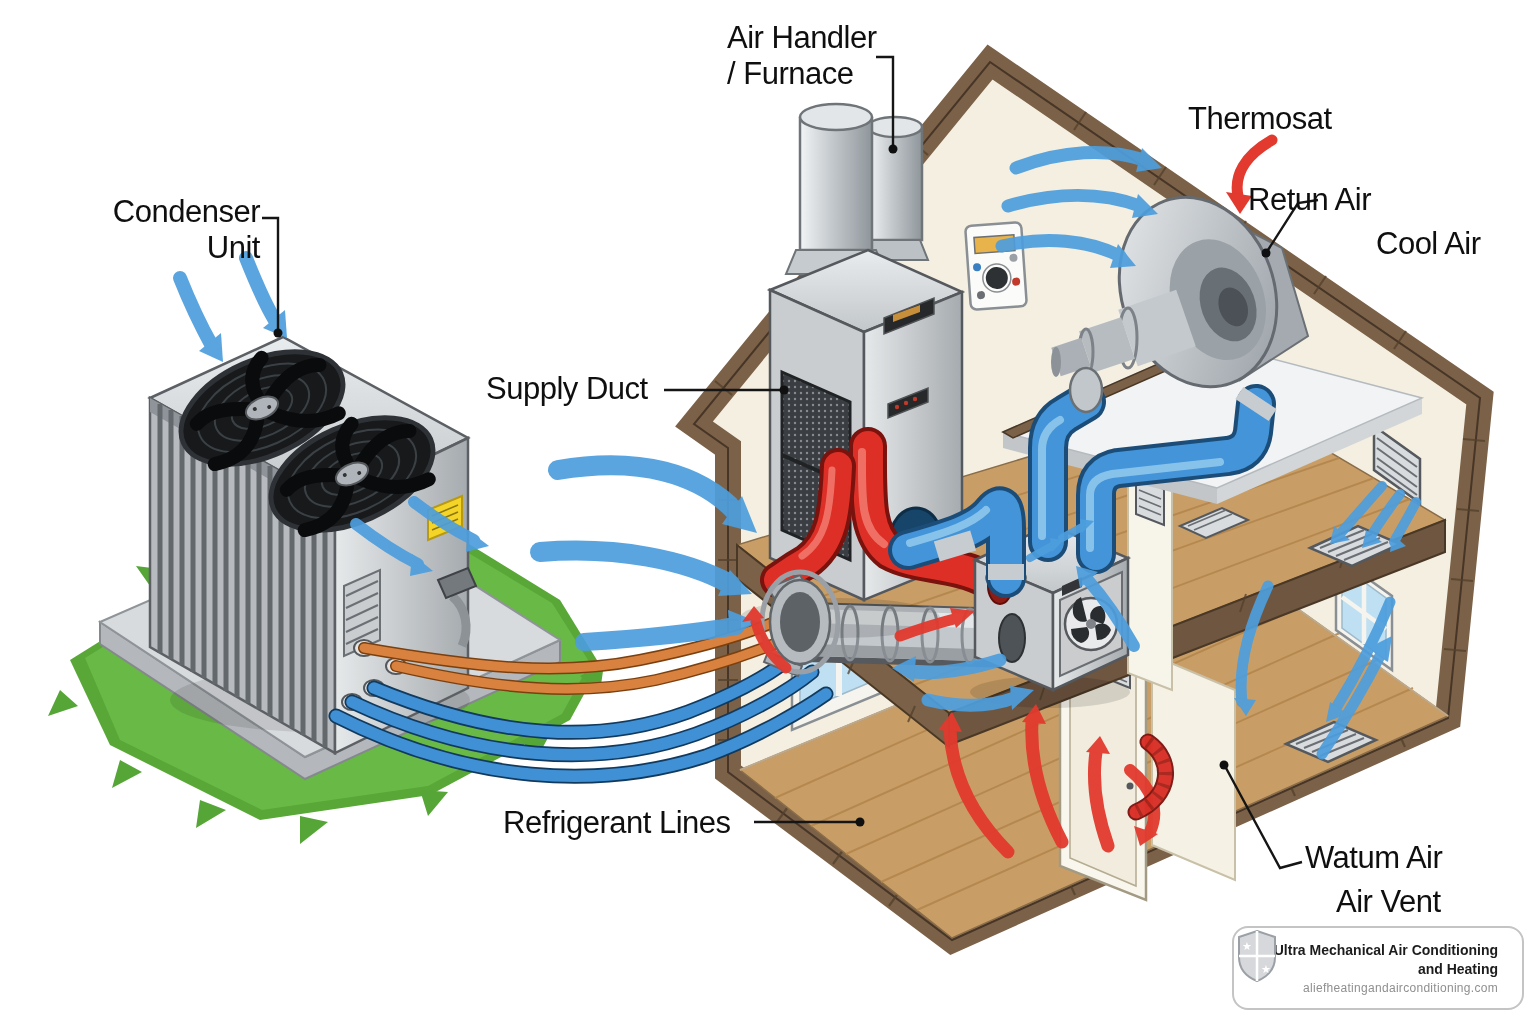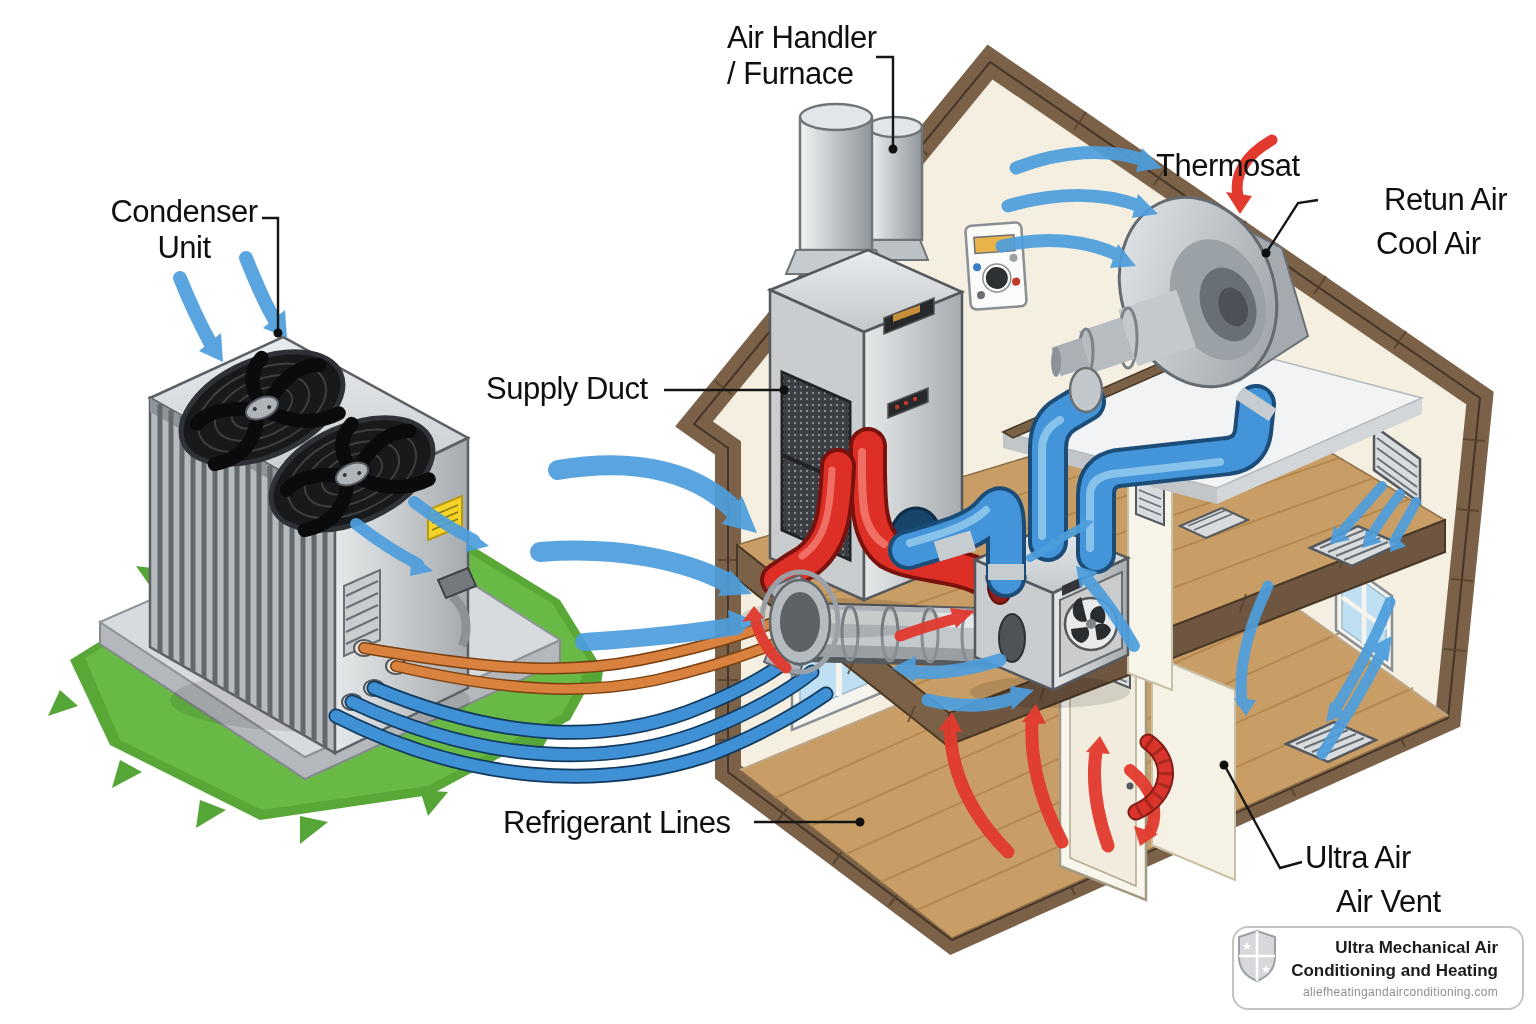--- a/index.html
+++ b/index.html
@@ -10,7 +10,7 @@
        letter-spacing:-0.5px;white-space:pre-line;}
   .lbl-condenser{left:100px;top:194px;width:168px;text-align:center;}
   .lbl-airhandler{left:727px;top:20px;}
-  .lbl-thermostat{left:1156px;top:101px;margin-top:47px;}
+  .lbl-thermostat{left:1188px;top:101px;}
   .lbl-returnair{left:1384px;top:182px;}
   .lbl-coolair{left:1336px;top:226px;margin-left:40px;}
   .lbl-supplyduct{left:486px;top:371px;}

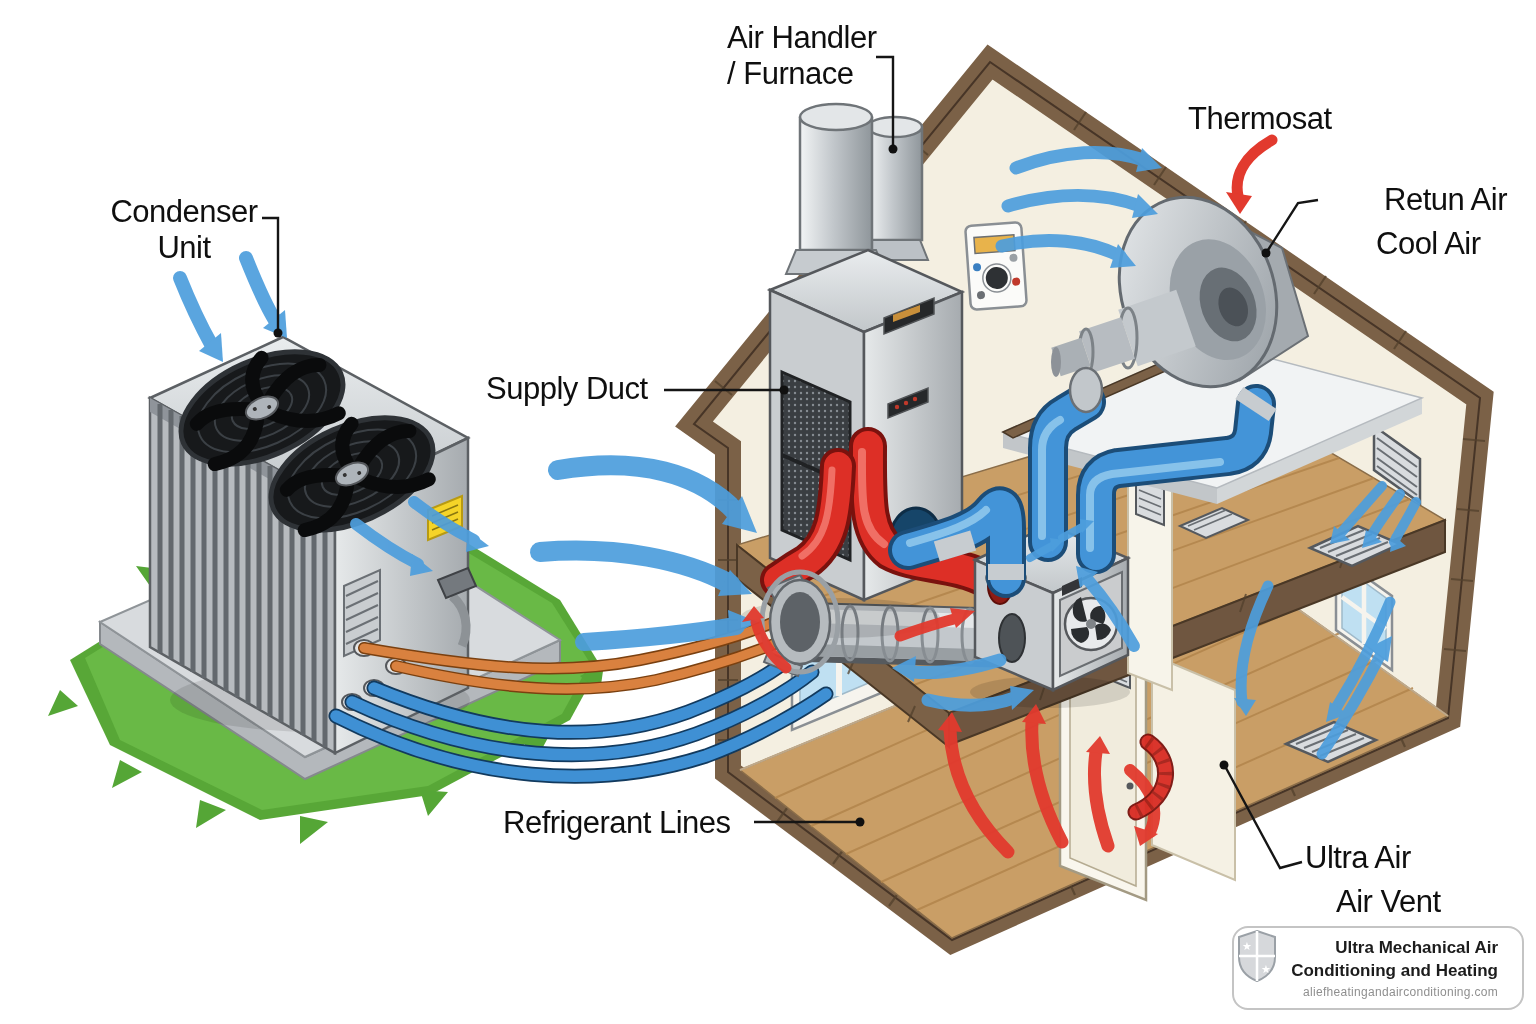--- a/index.html
+++ b/index.html
@@ -8,7 +8,7 @@
   .stage svg{position:absolute;left:0;top:0;}
   .lbl{position:absolute;font-weight:400;font-size:31px;line-height:1.16;color:#0f0f0f;
        letter-spacing:-0.5px;white-space:pre-line;}
-  .lbl-condenser{left:100px;top:194px;width:168px;text-align:center;}
+  .lbl-condenser{left:92px;top:194px;width:168px;text-align:right;}
   .lbl-airhandler{left:727px;top:20px;}
   .lbl-thermostat{left:1188px;top:101px;}
   .lbl-returnair{left:1384px;top:182px;}

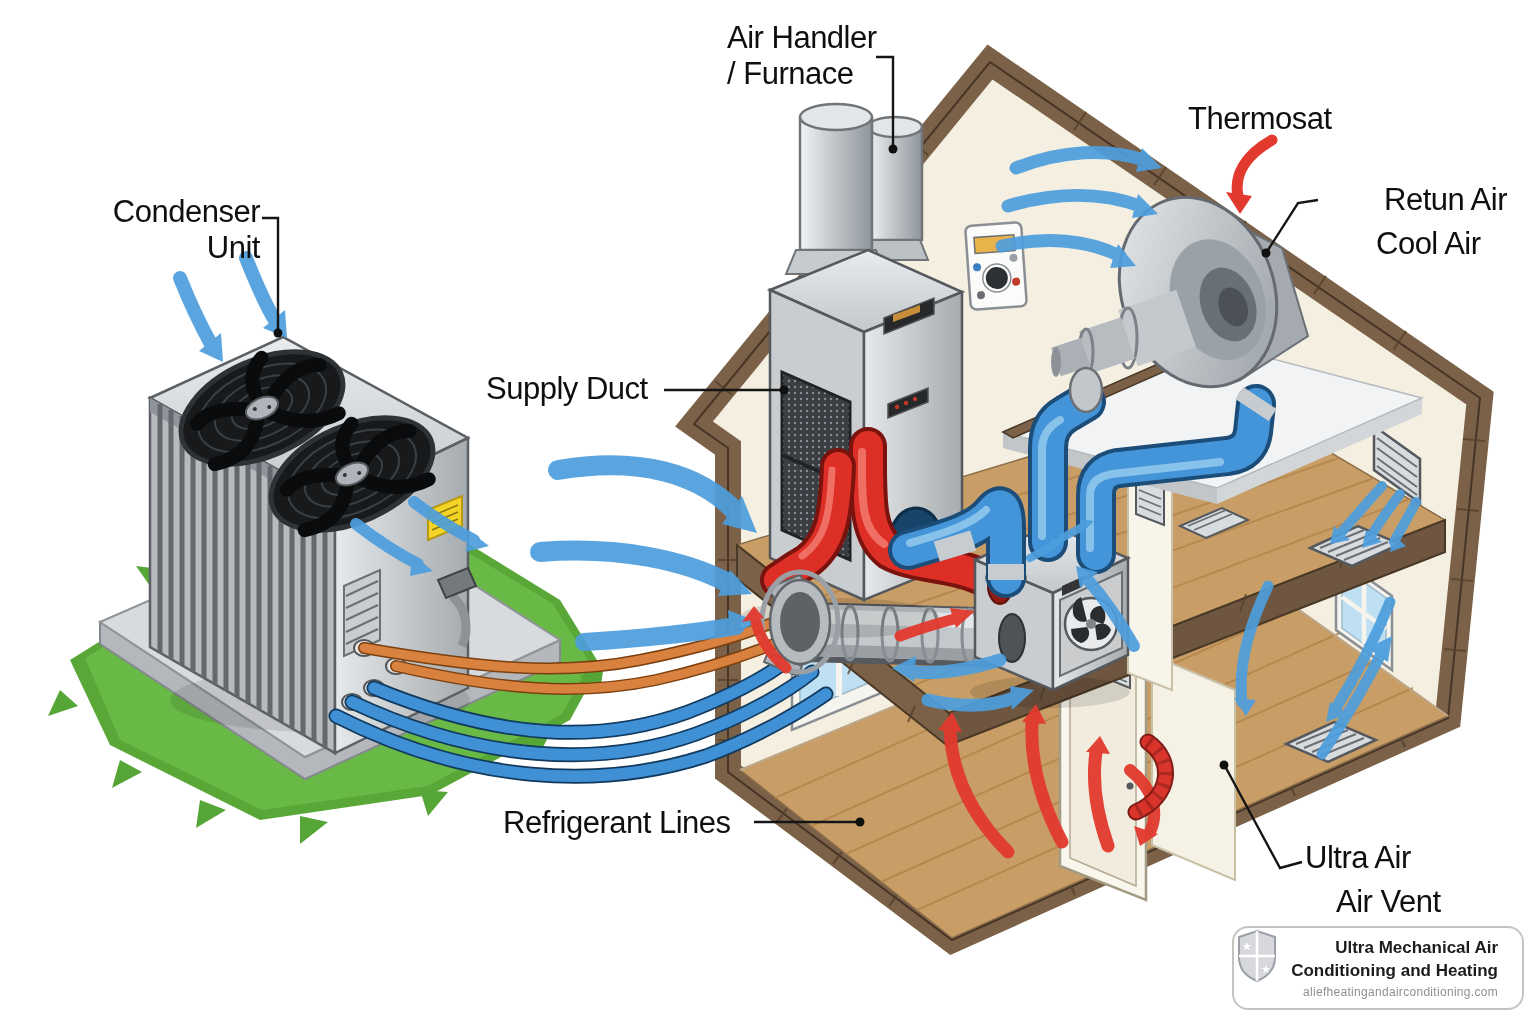--- a/index.html
+++ b/index.html
@@ -11,7 +11,7 @@
   .lbl-condenser{left:92px;top:194px;width:168px;text-align:right;}
   .lbl-airhandler{left:727px;top:20px;}
   .lbl-thermostat{left:1188px;top:101px;}
-  .lbl-returnair{left:1384px;top:182px;}
+  .lbl-returnair{left:1248px;top:182px;}
   .lbl-coolair{left:1336px;top:226px;margin-left:40px;}
   .lbl-supplyduct{left:486px;top:371px;}
   .lbl-refrigerant{left:503px;top:805px;}

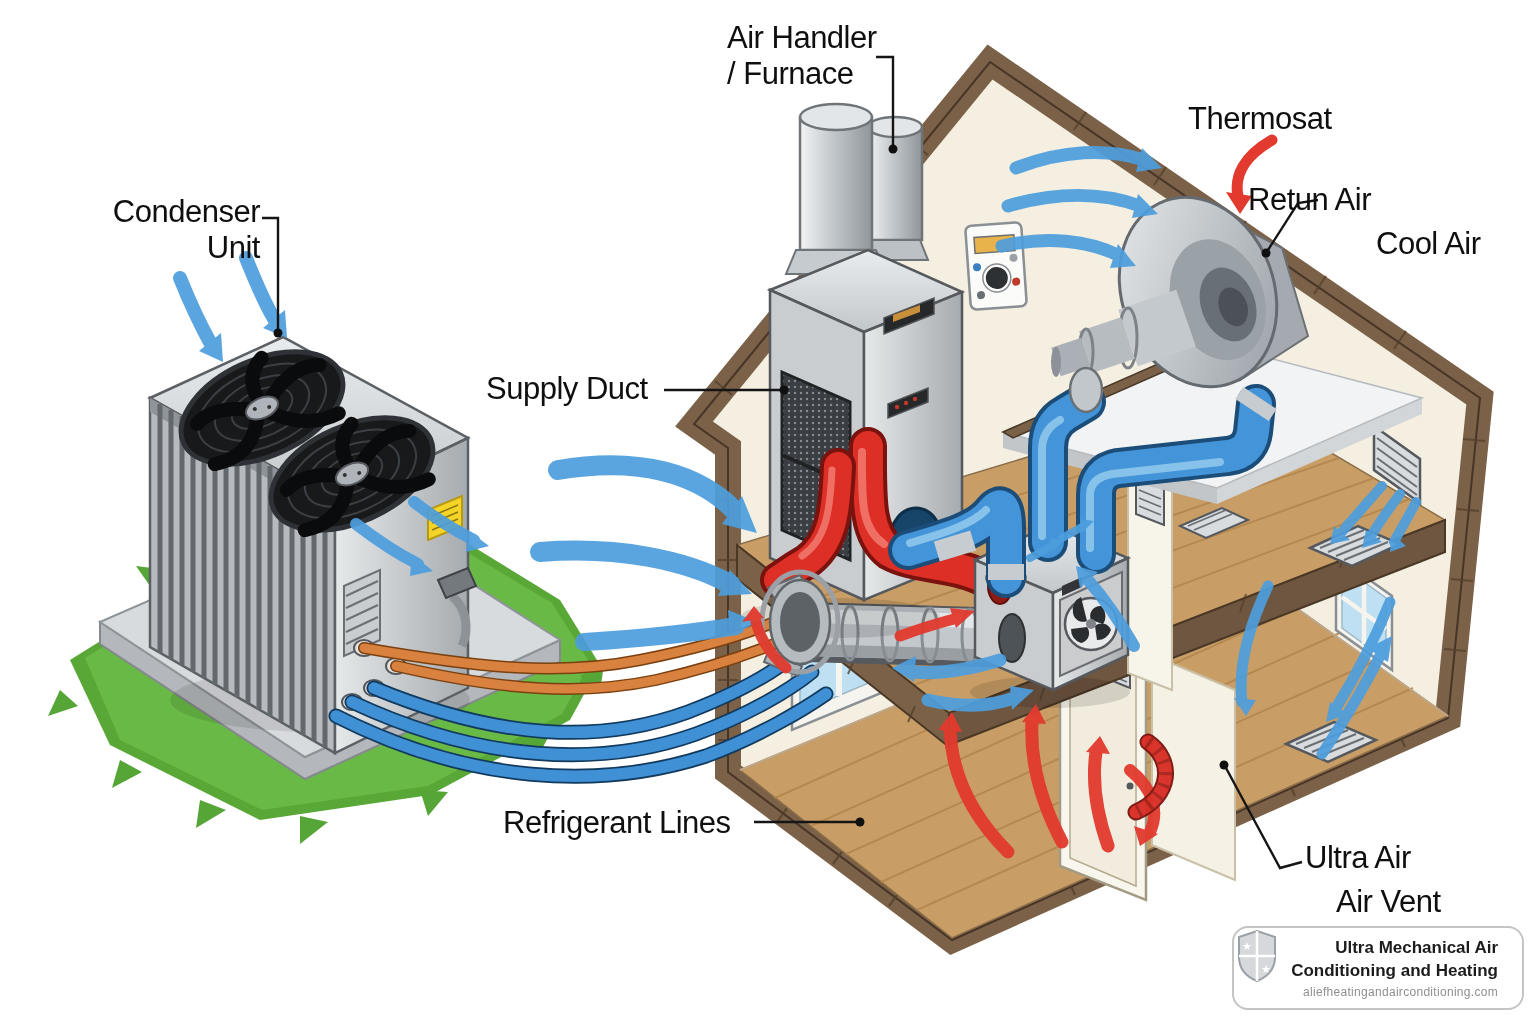--- a/index.html
+++ b/index.html
@@ -424,7 +424,7 @@
 <div class="lbl lbl-coolair">Cool Air</div>
 <div class="lbl lbl-supplyduct">Supply Duct</div>
 <div class="lbl lbl-refrigerant">Refrigerant Lines</div>
-<div class="lbl lbl-warmair">Ultra Air</div>
+<div class="lbl lbl-warmair">Watum Air</div>
 <div class="lbl lbl-airvent">Air Vent</div>
 
 <div class="badge">

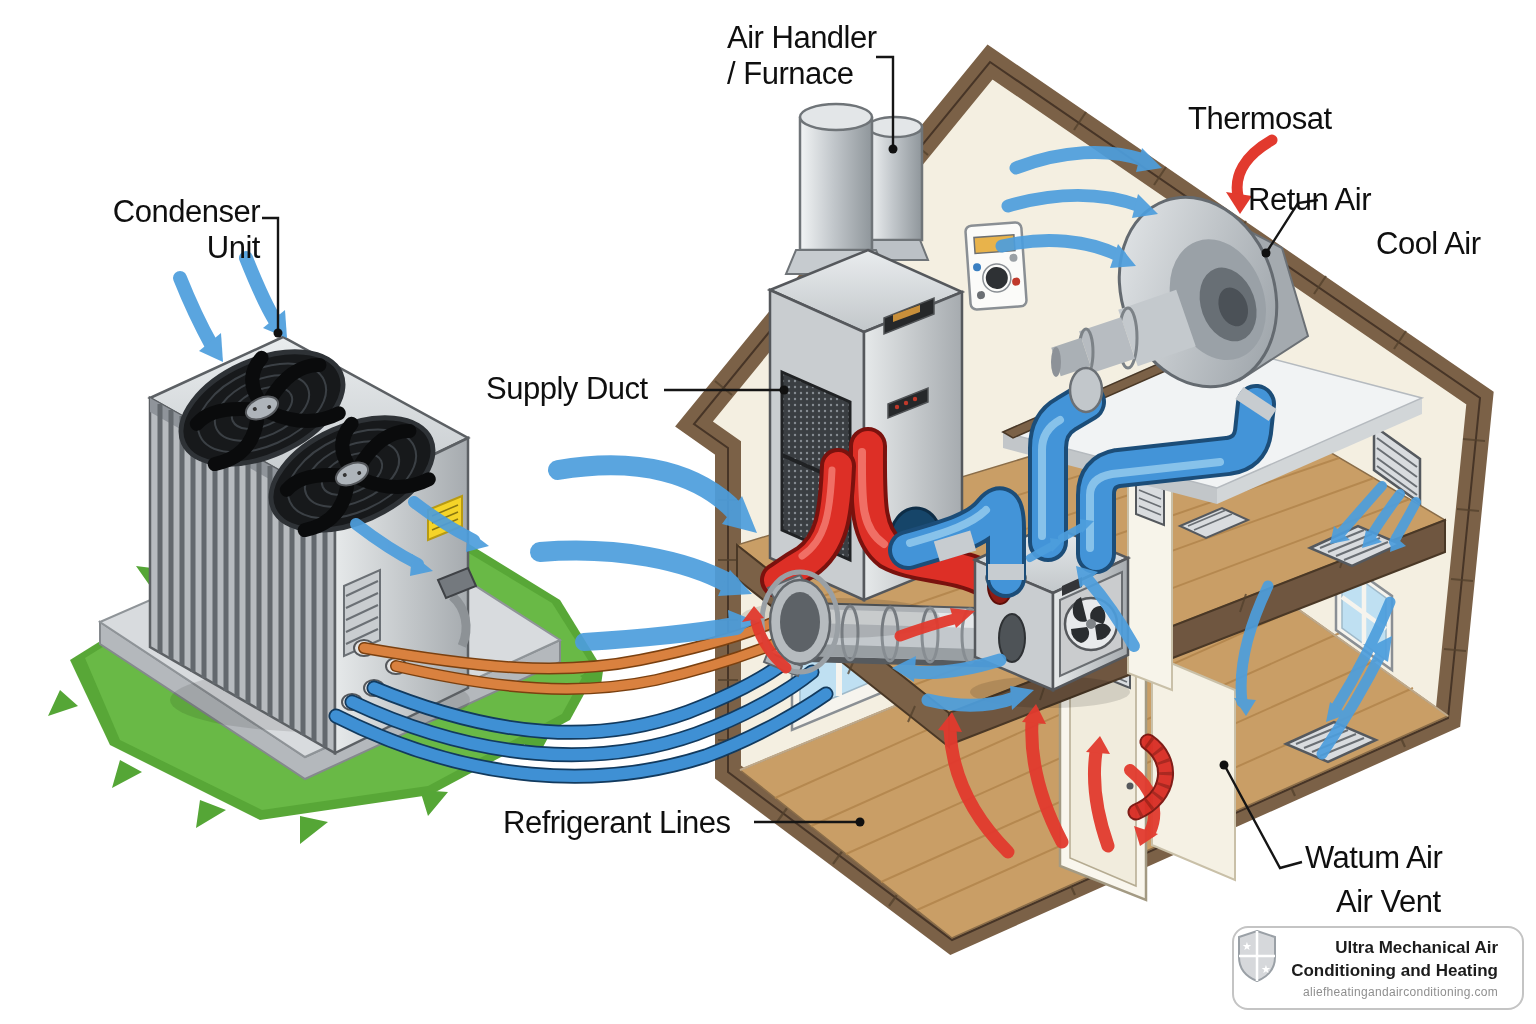--- a/index.html
+++ b/index.html
@@ -21,7 +21,7 @@
          border:2px solid #c4c4c4;border-radius:16px;box-sizing:border-box;display:flex;
          align-items:center;padding:10px 14px;gap:10px;}
   .badge-text{flex:1;text-align:right;min-width:0;}
-  .badge-title{font-size:17px;font-weight:700;color:#1c1c1c;line-height:1.3;}
+  .badge-title{font-size:14px;font-weight:700;color:#1c1c1c;line-height:1.3;}
   .badge-url{font-size:12px;color:#8f8f8f;margin-top:3px;letter-spacing:.3px;}
   .badge-shield{flex:0 0 auto;}
   

